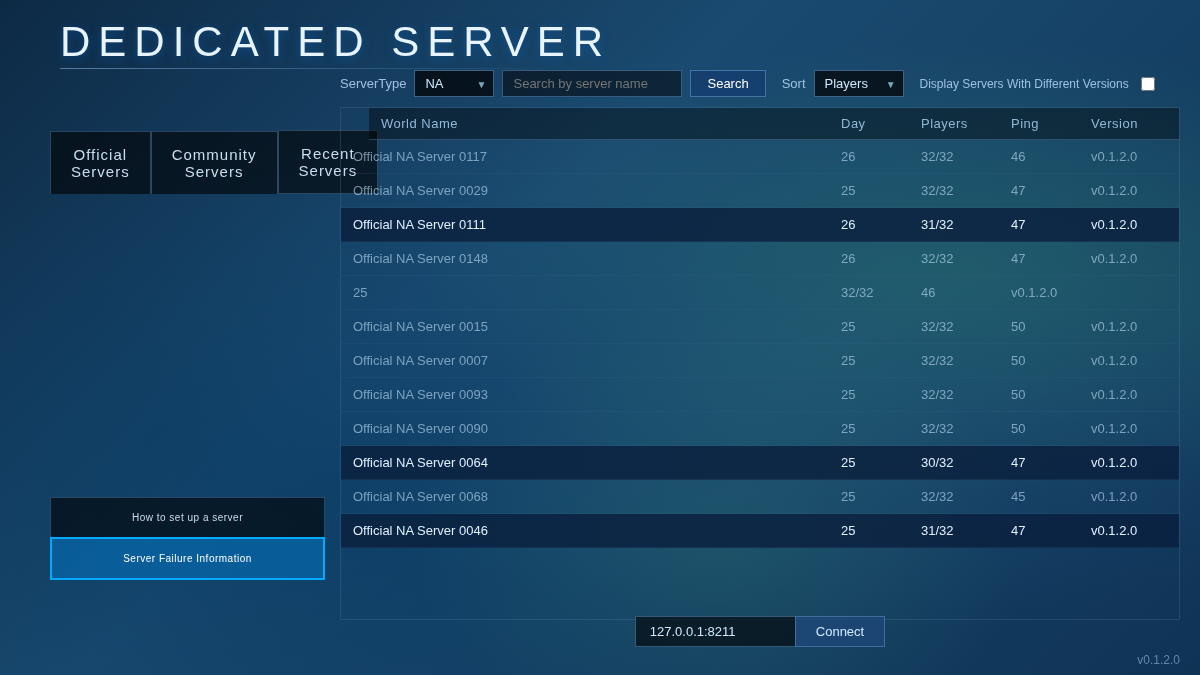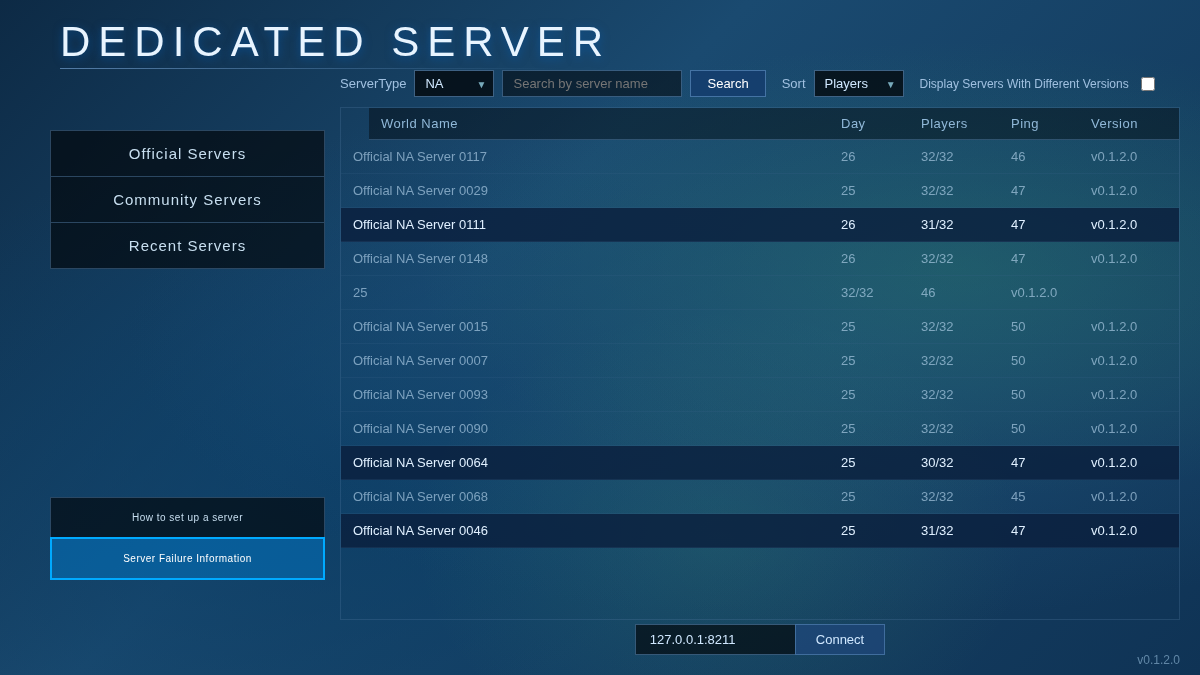--- a/index.html
+++ b/index.html
@@ -60,8 +60,9 @@
       left: 50px;
       width: 275px;
       display: flex;
-      flex-direction: column;
+      flex-direction: row;
       gap: 0;
+      align-items: flex-end;
     }
 
     .sidebar-btn {

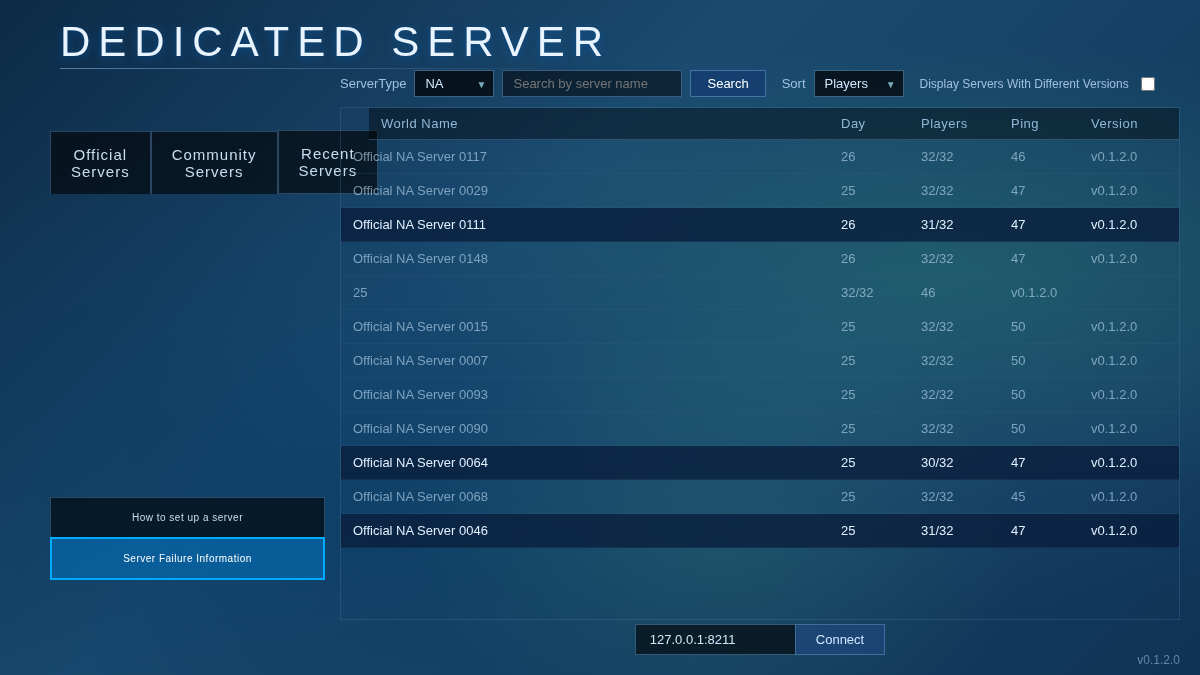--- a/index.html
+++ b/index.html
@@ -295,7 +295,7 @@
     
     .connect-bar {
       position: absolute;
-      bottom: 20px;
+      bottom: 28px;
       left: 340px;
       right: 20px;
       display: flex;

